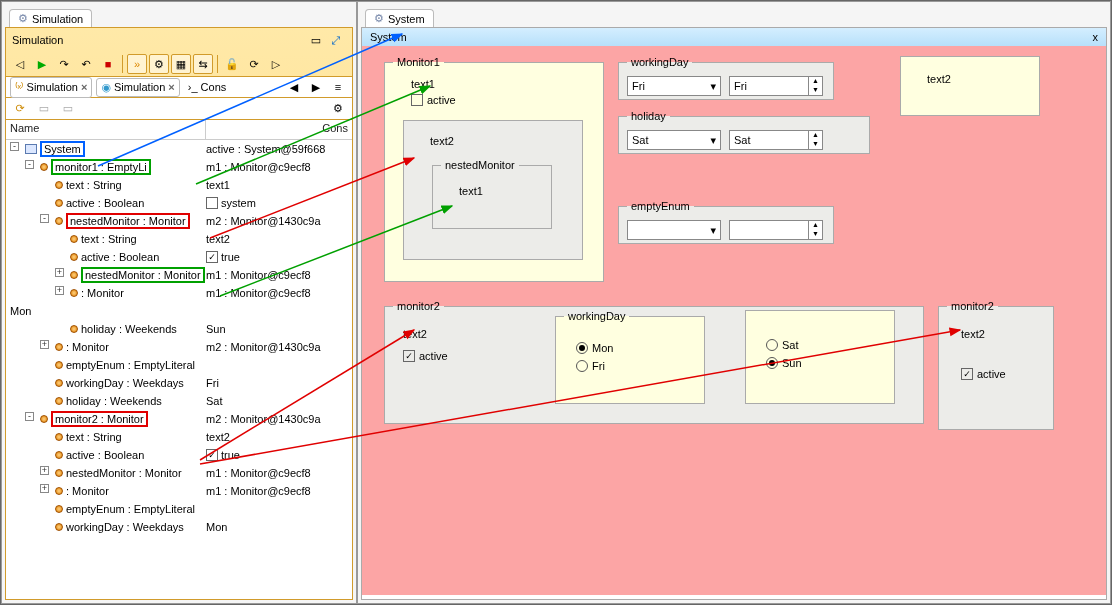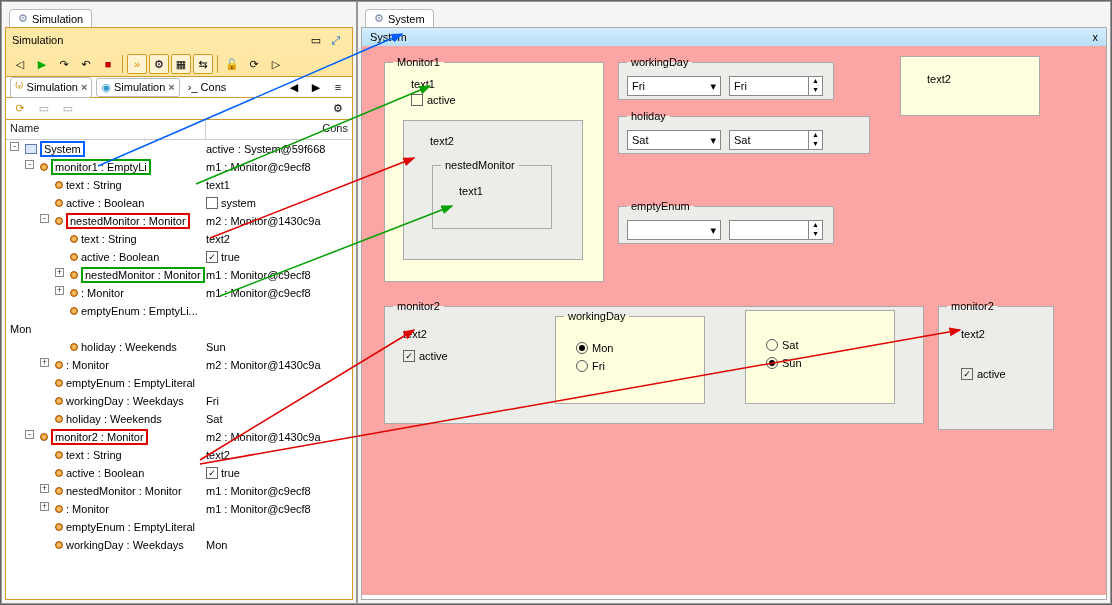--- a/index.html
+++ b/index.html
@@ -246,19 +246,6 @@
             </div>
           </div>
           <div class="tree-row">
-            <div class="tree-name">
-              <span class="indent"></span>
-              <span class="indent"></span>
-              <span class="indent"></span>
-              <span class="indent"></span>
-              <span class="bullet"></span>
-              <span style="margin-left: 2px;"> emptyEnum : EmptyLi...</span>
-            </div>
-            <div class="tree-val">
-              <span></span>
-            </div>
-          </div>
-          <div class="tree-row">
             <div class="tree-val">
               <span>Mon</span>
             </div>

